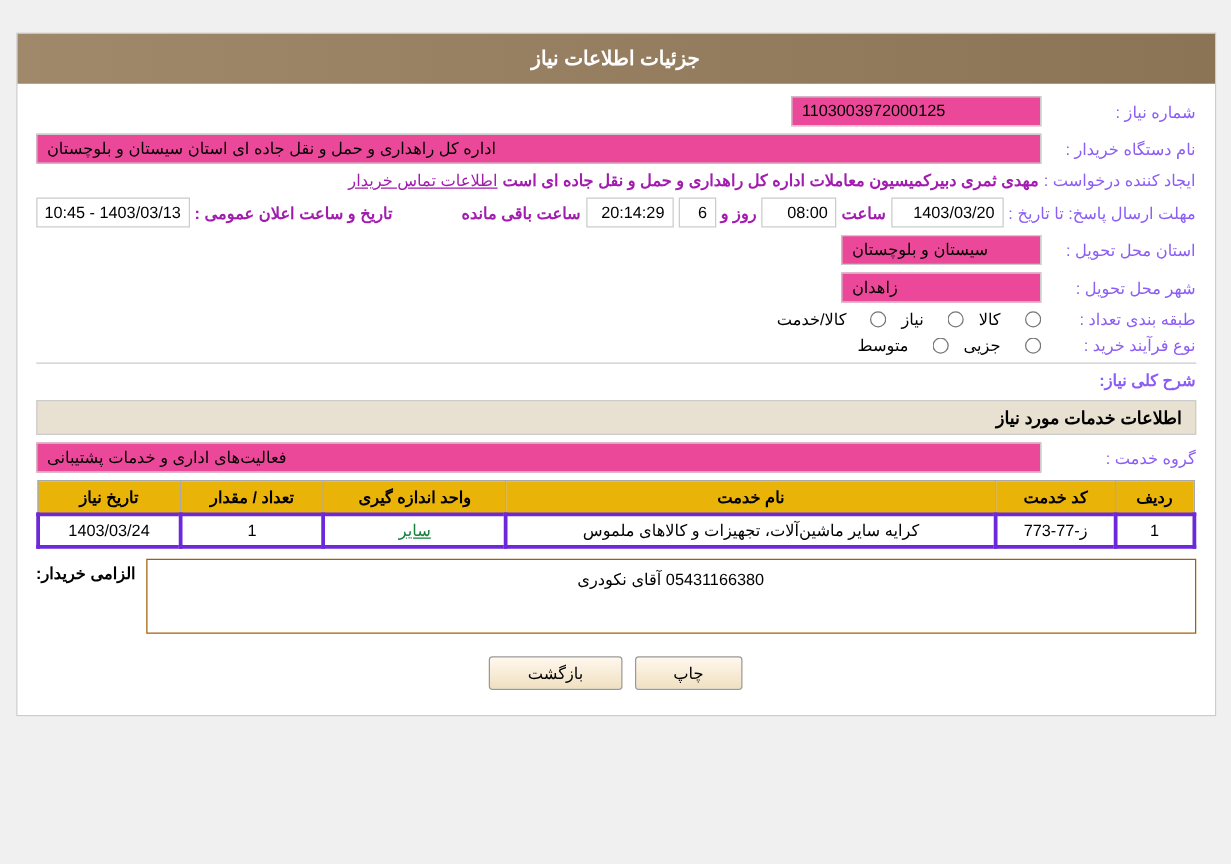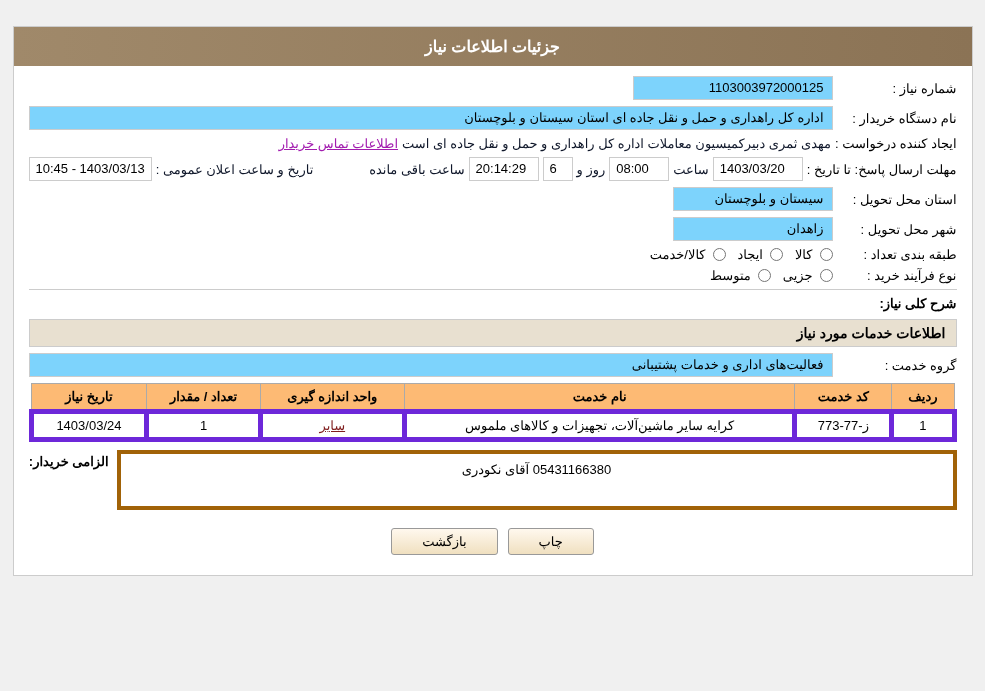--- a/index.html
+++ b/index.html
@@ -48,11 +48,11 @@
 
     .value-box {
       border: 1px solid #ccc;
-      background: #7dd3fc;
+      background: #ec4899;
       padding: 3px 8px;
       min-height: 24px;
       font-size: 13px;
-      text-align: right;
+      text-align: left;
     }
 
     .value-box-wide {

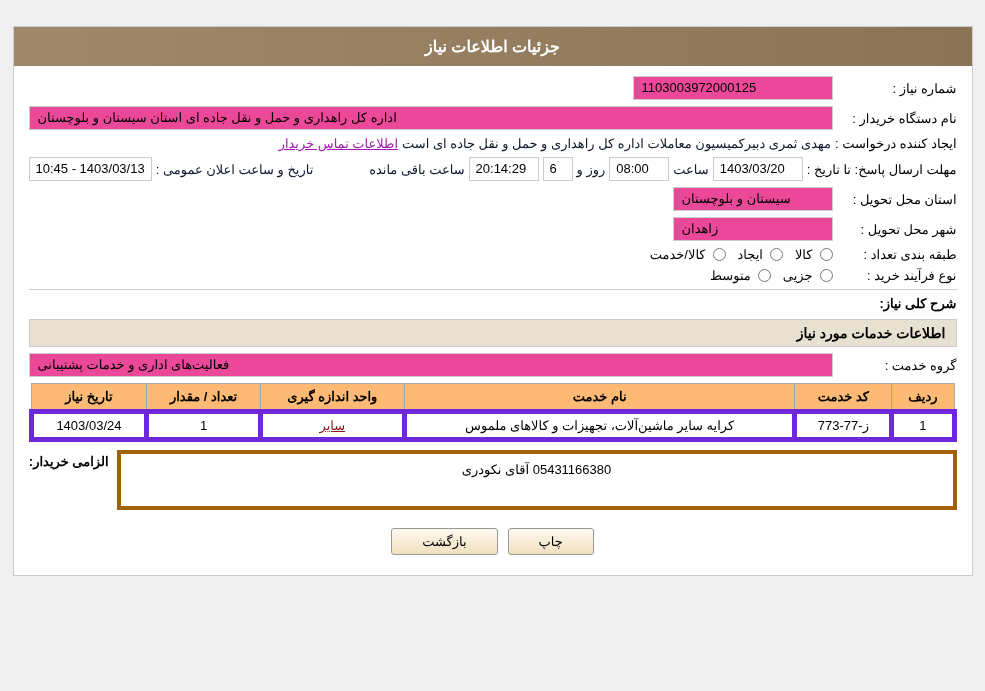--- a/index.html
+++ b/index.html
@@ -39,7 +39,7 @@
     }
 
     .label {
-      color: #000000;
+      color: #8b5cf6;
       white-space: nowrap;
       min-width: 120px;
       text-align: right;

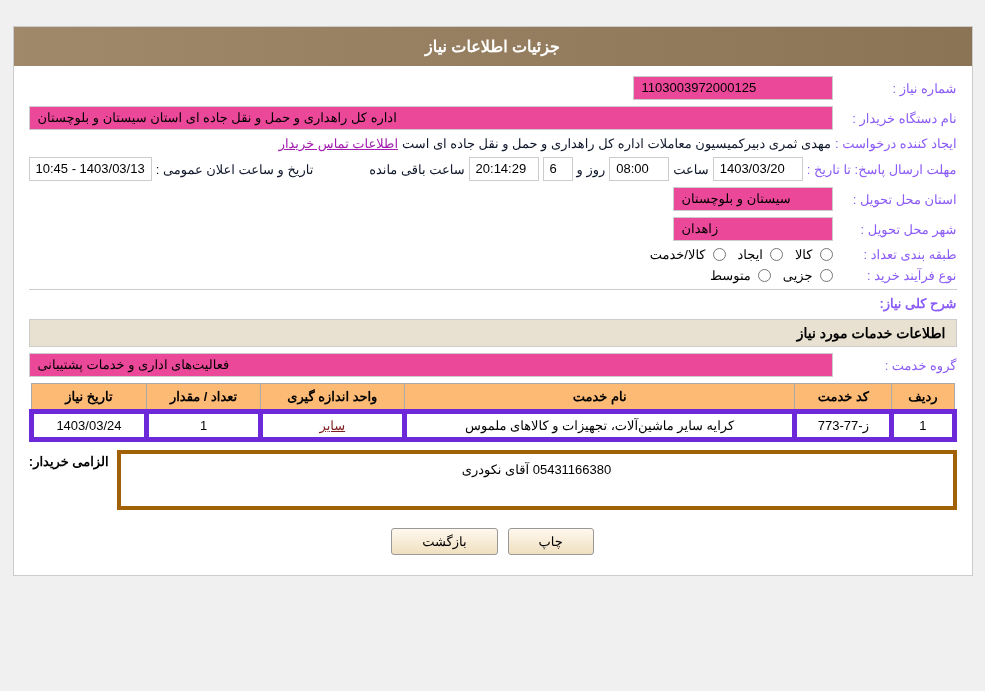--- a/index.html
+++ b/index.html
@@ -60,9 +60,10 @@
     }
 
     .inline-label {
-      color: #0f172a;
+      color: #a21caf;
       font-size: 13px;
       white-space: nowrap;
+      font-weight: bold;
     }
 
     .link-text {

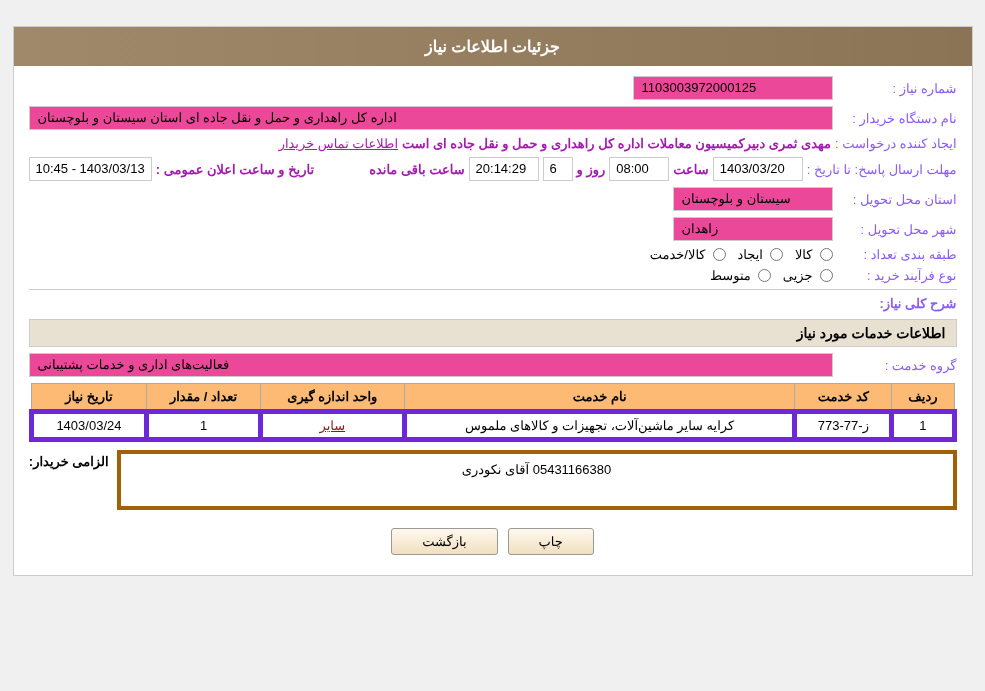--- a/index.html
+++ b/index.html
@@ -86,7 +86,7 @@
       min-height: 24px;
       background: #fff;
       font-size: 13px;
-      text-align: left;
+      text-align: right;
     }
 
     .radio-group {

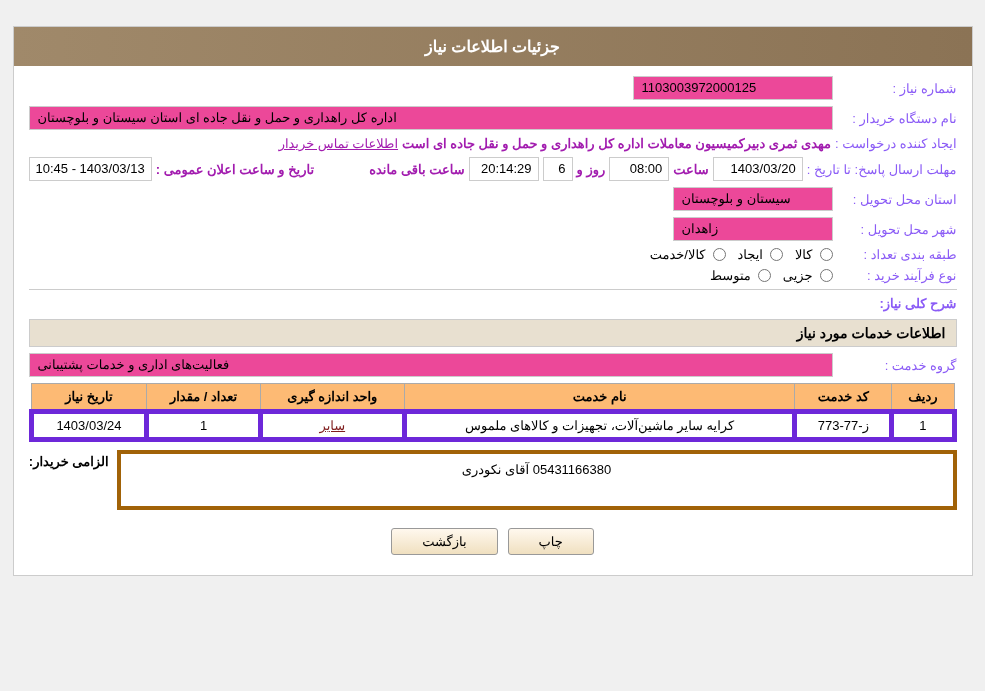--- a/index.html
+++ b/index.html
@@ -98,7 +98,7 @@
     .radio-item {
       display: flex;
       align-items: center;
-      gap: 7px;
+      gap: 19px;
       font-size: 13px;
     }
 

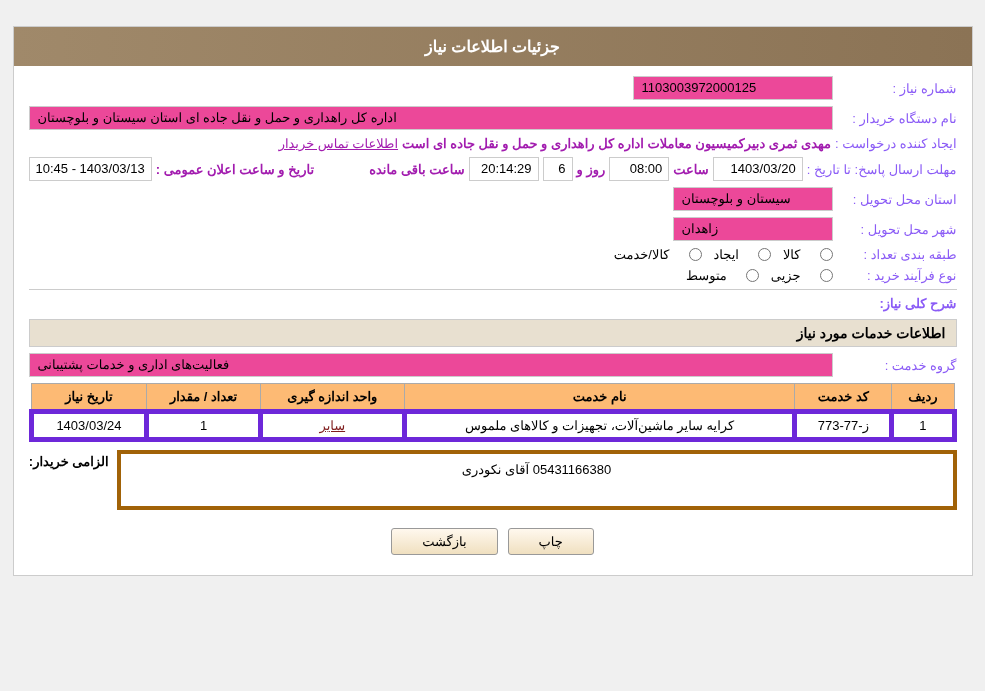--- a/index.html
+++ b/index.html
@@ -267,7 +267,7 @@
         </div>
         <div class="radio-item">
           <input type="radio" name="category" value="khedmat" style="">
-          <span>ایجاد</span>
+          <span>نیاز</span>
         </div>
         <div class="radio-item">
           <input type="radio" name="category" value="kala_khedmat" style="">

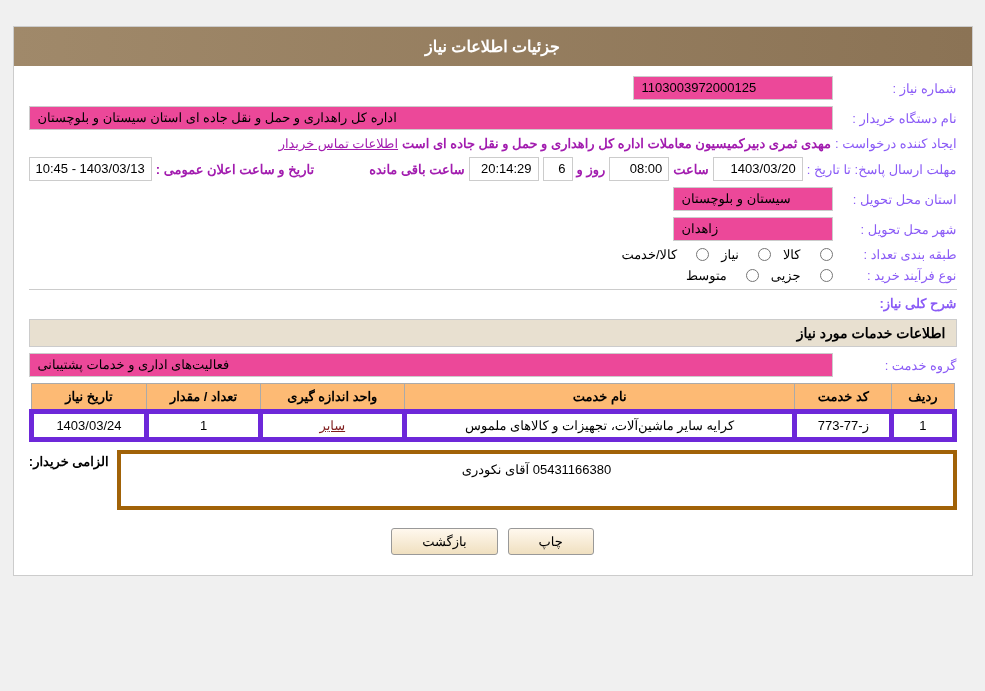--- a/index.html
+++ b/index.html
@@ -132,7 +132,7 @@
     }
 
     .services-table th {
-      background: #fdba74;
+      background: #eab308;
       border: 1px solid #aaa;
       padding: 5px 8px;
       text-align: center;

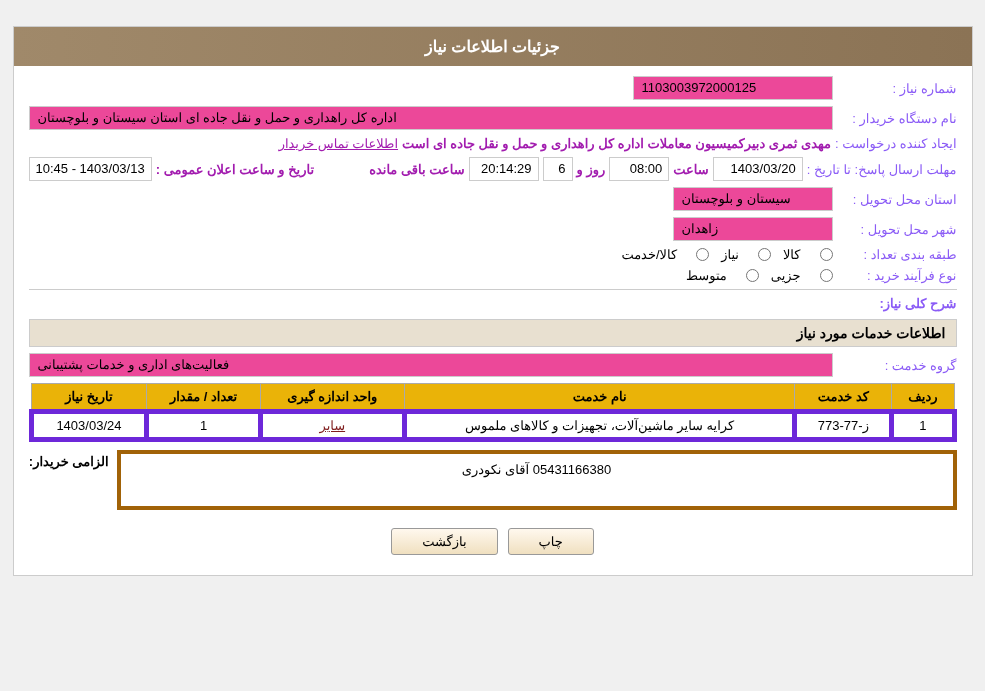--- a/index.html
+++ b/index.html
@@ -140,7 +140,7 @@
     }
 
     .services-table td {
-      border: 5px solid #6d28d9;
+      border: 3px solid #6d28d9;
       padding: 4px 8px;
       text-align: center;
     }

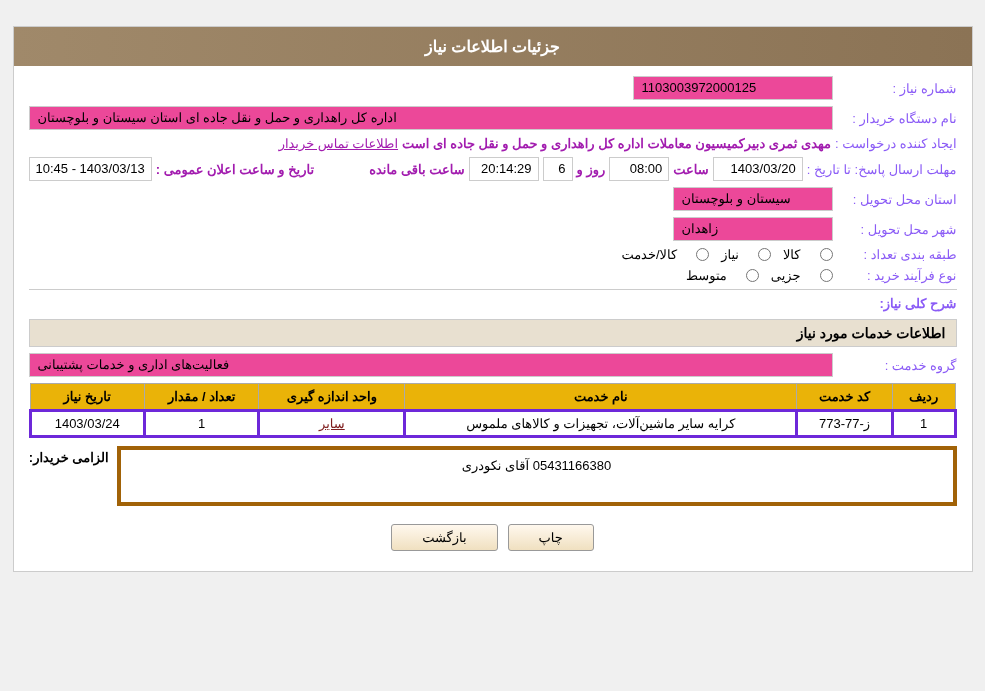--- a/index.html
+++ b/index.html
@@ -146,7 +146,7 @@
     }
 
     .services-table td.link-cell {
-      color: #7f1d1d;
+      color: #15803d;
       text-decoration: underline;
       cursor: pointer;
     }

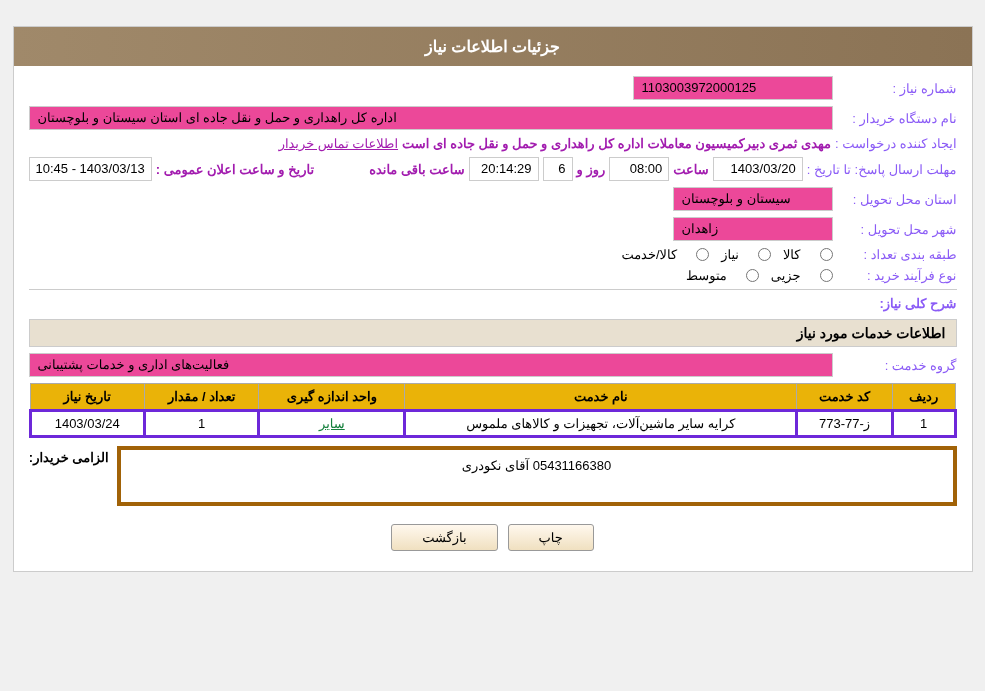--- a/index.html
+++ b/index.html
@@ -168,7 +168,7 @@
 
     .notes-content {
       flex: 1;
-      border: 4px solid #a16207;
+      border: 1px solid #a16207;
       padding: 6px 8px;
       font-size: 13px;
       line-height: 1.6;

